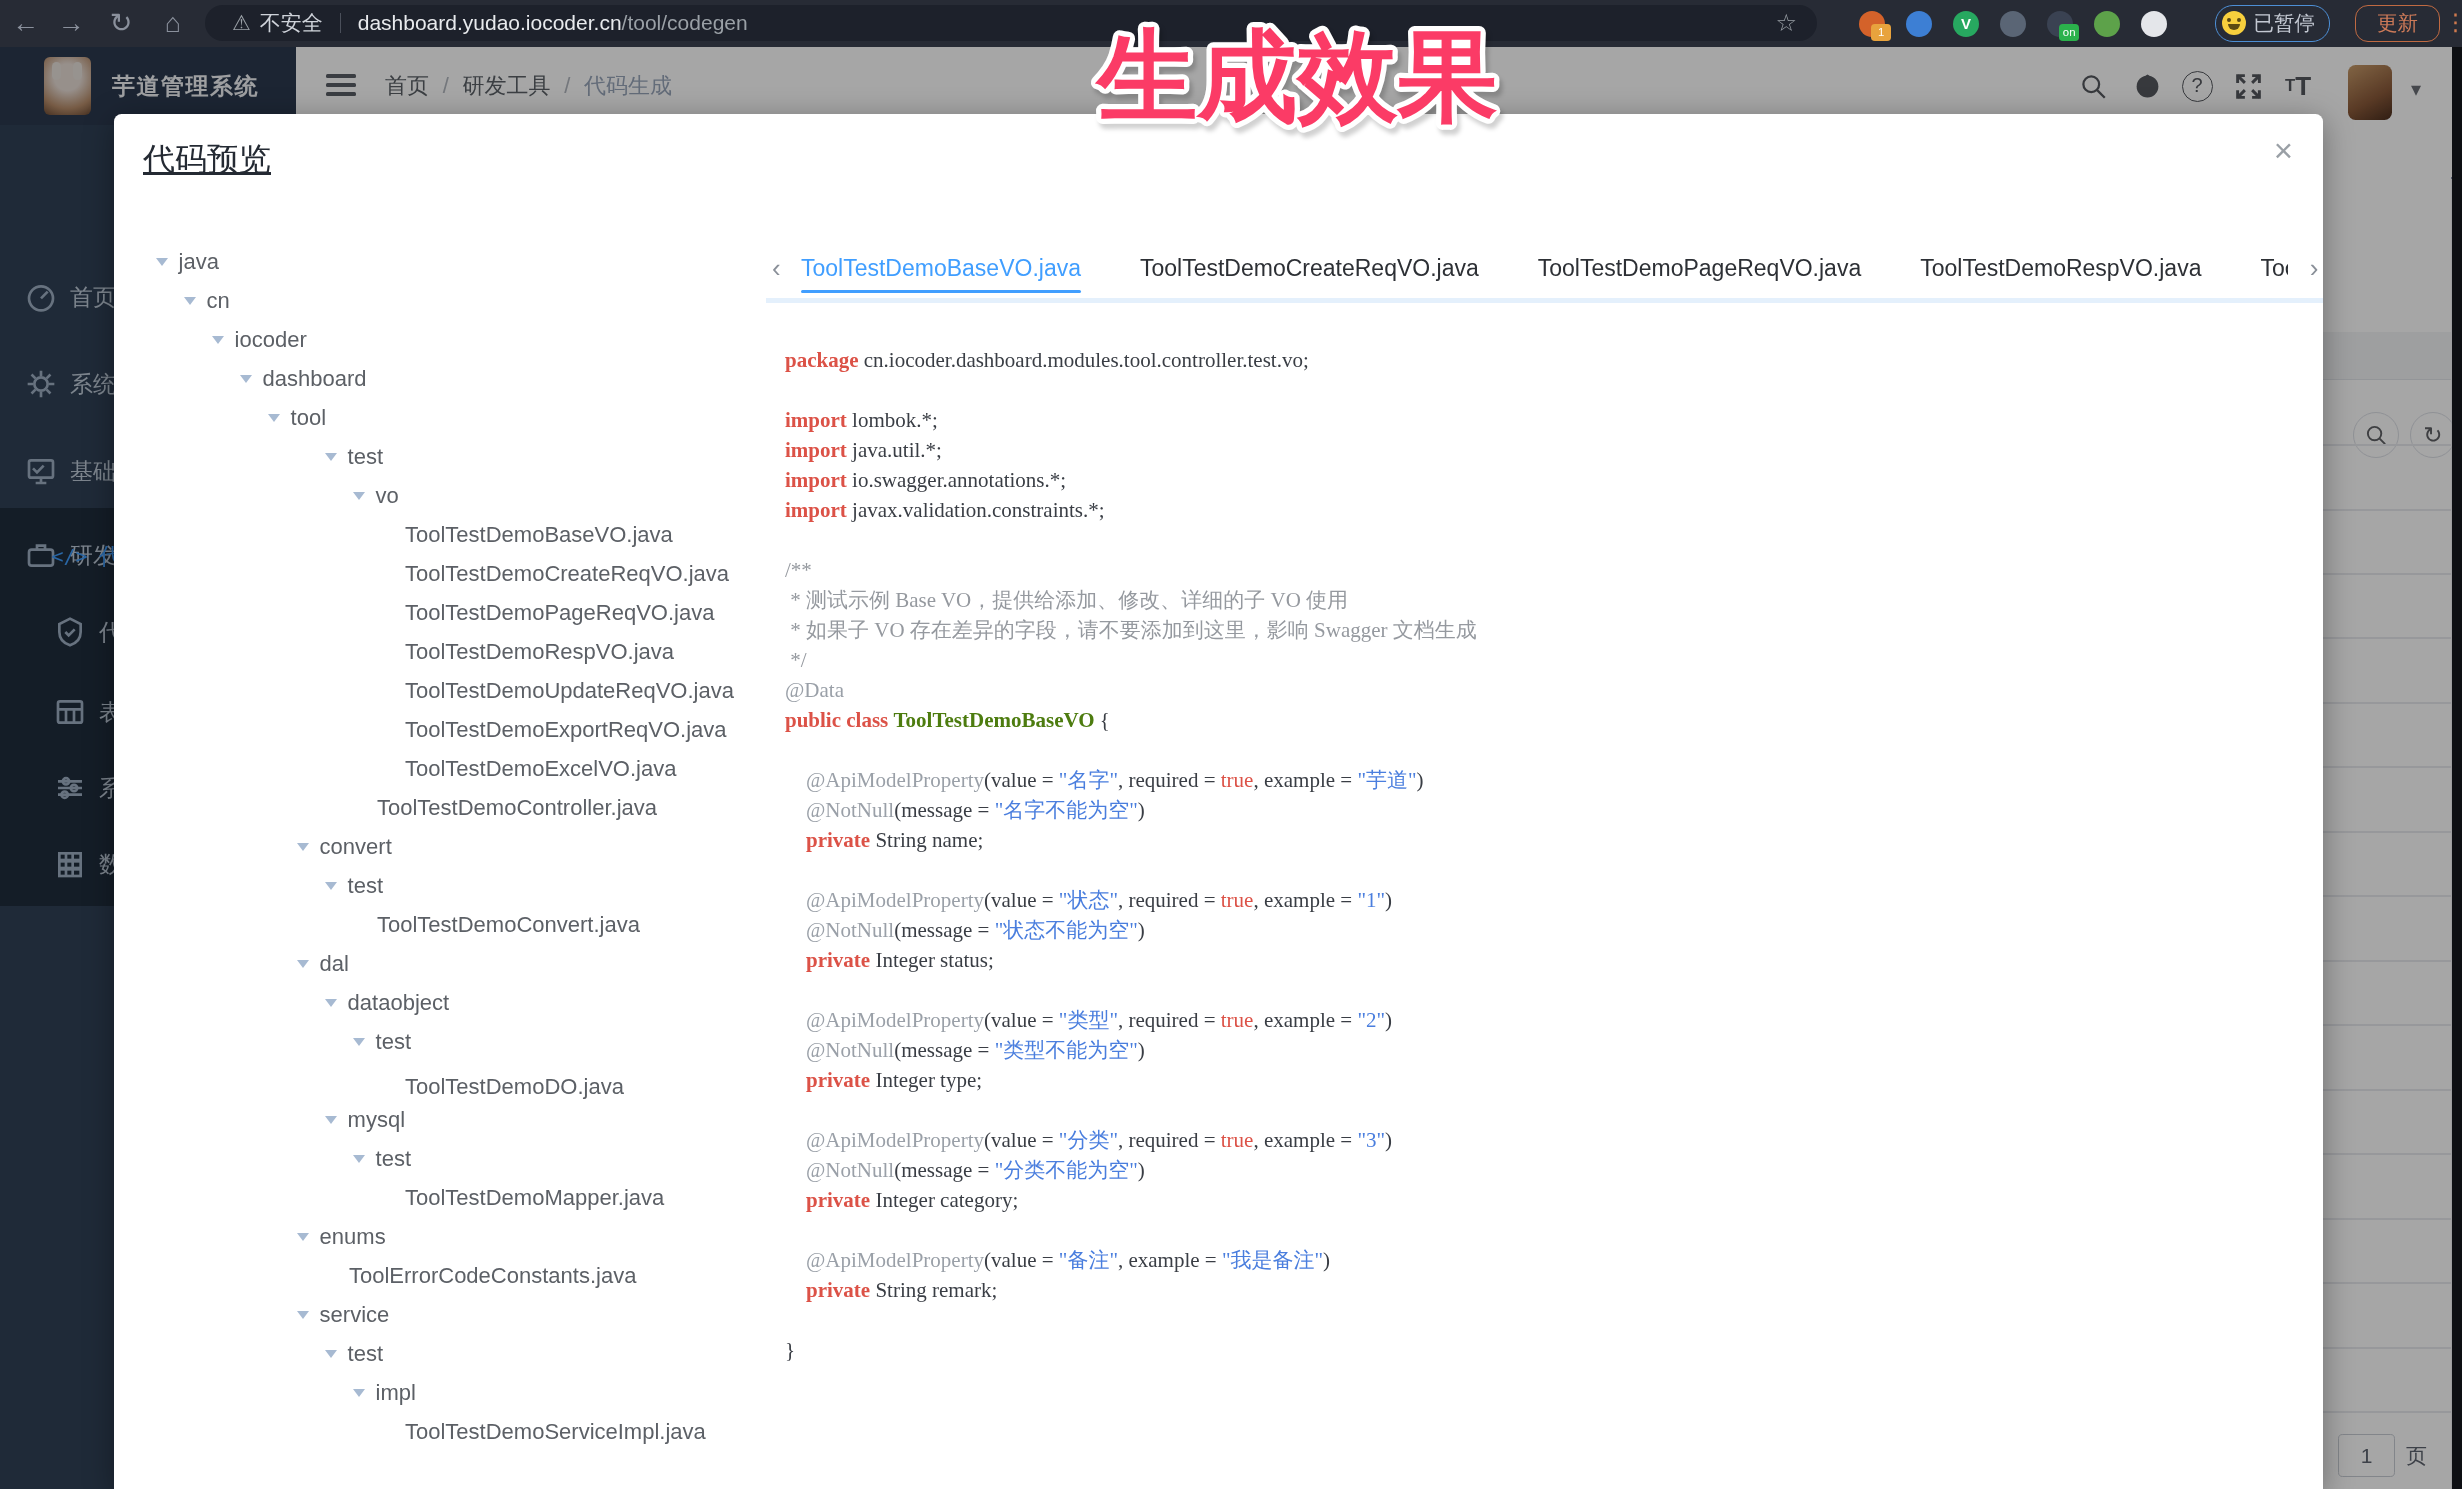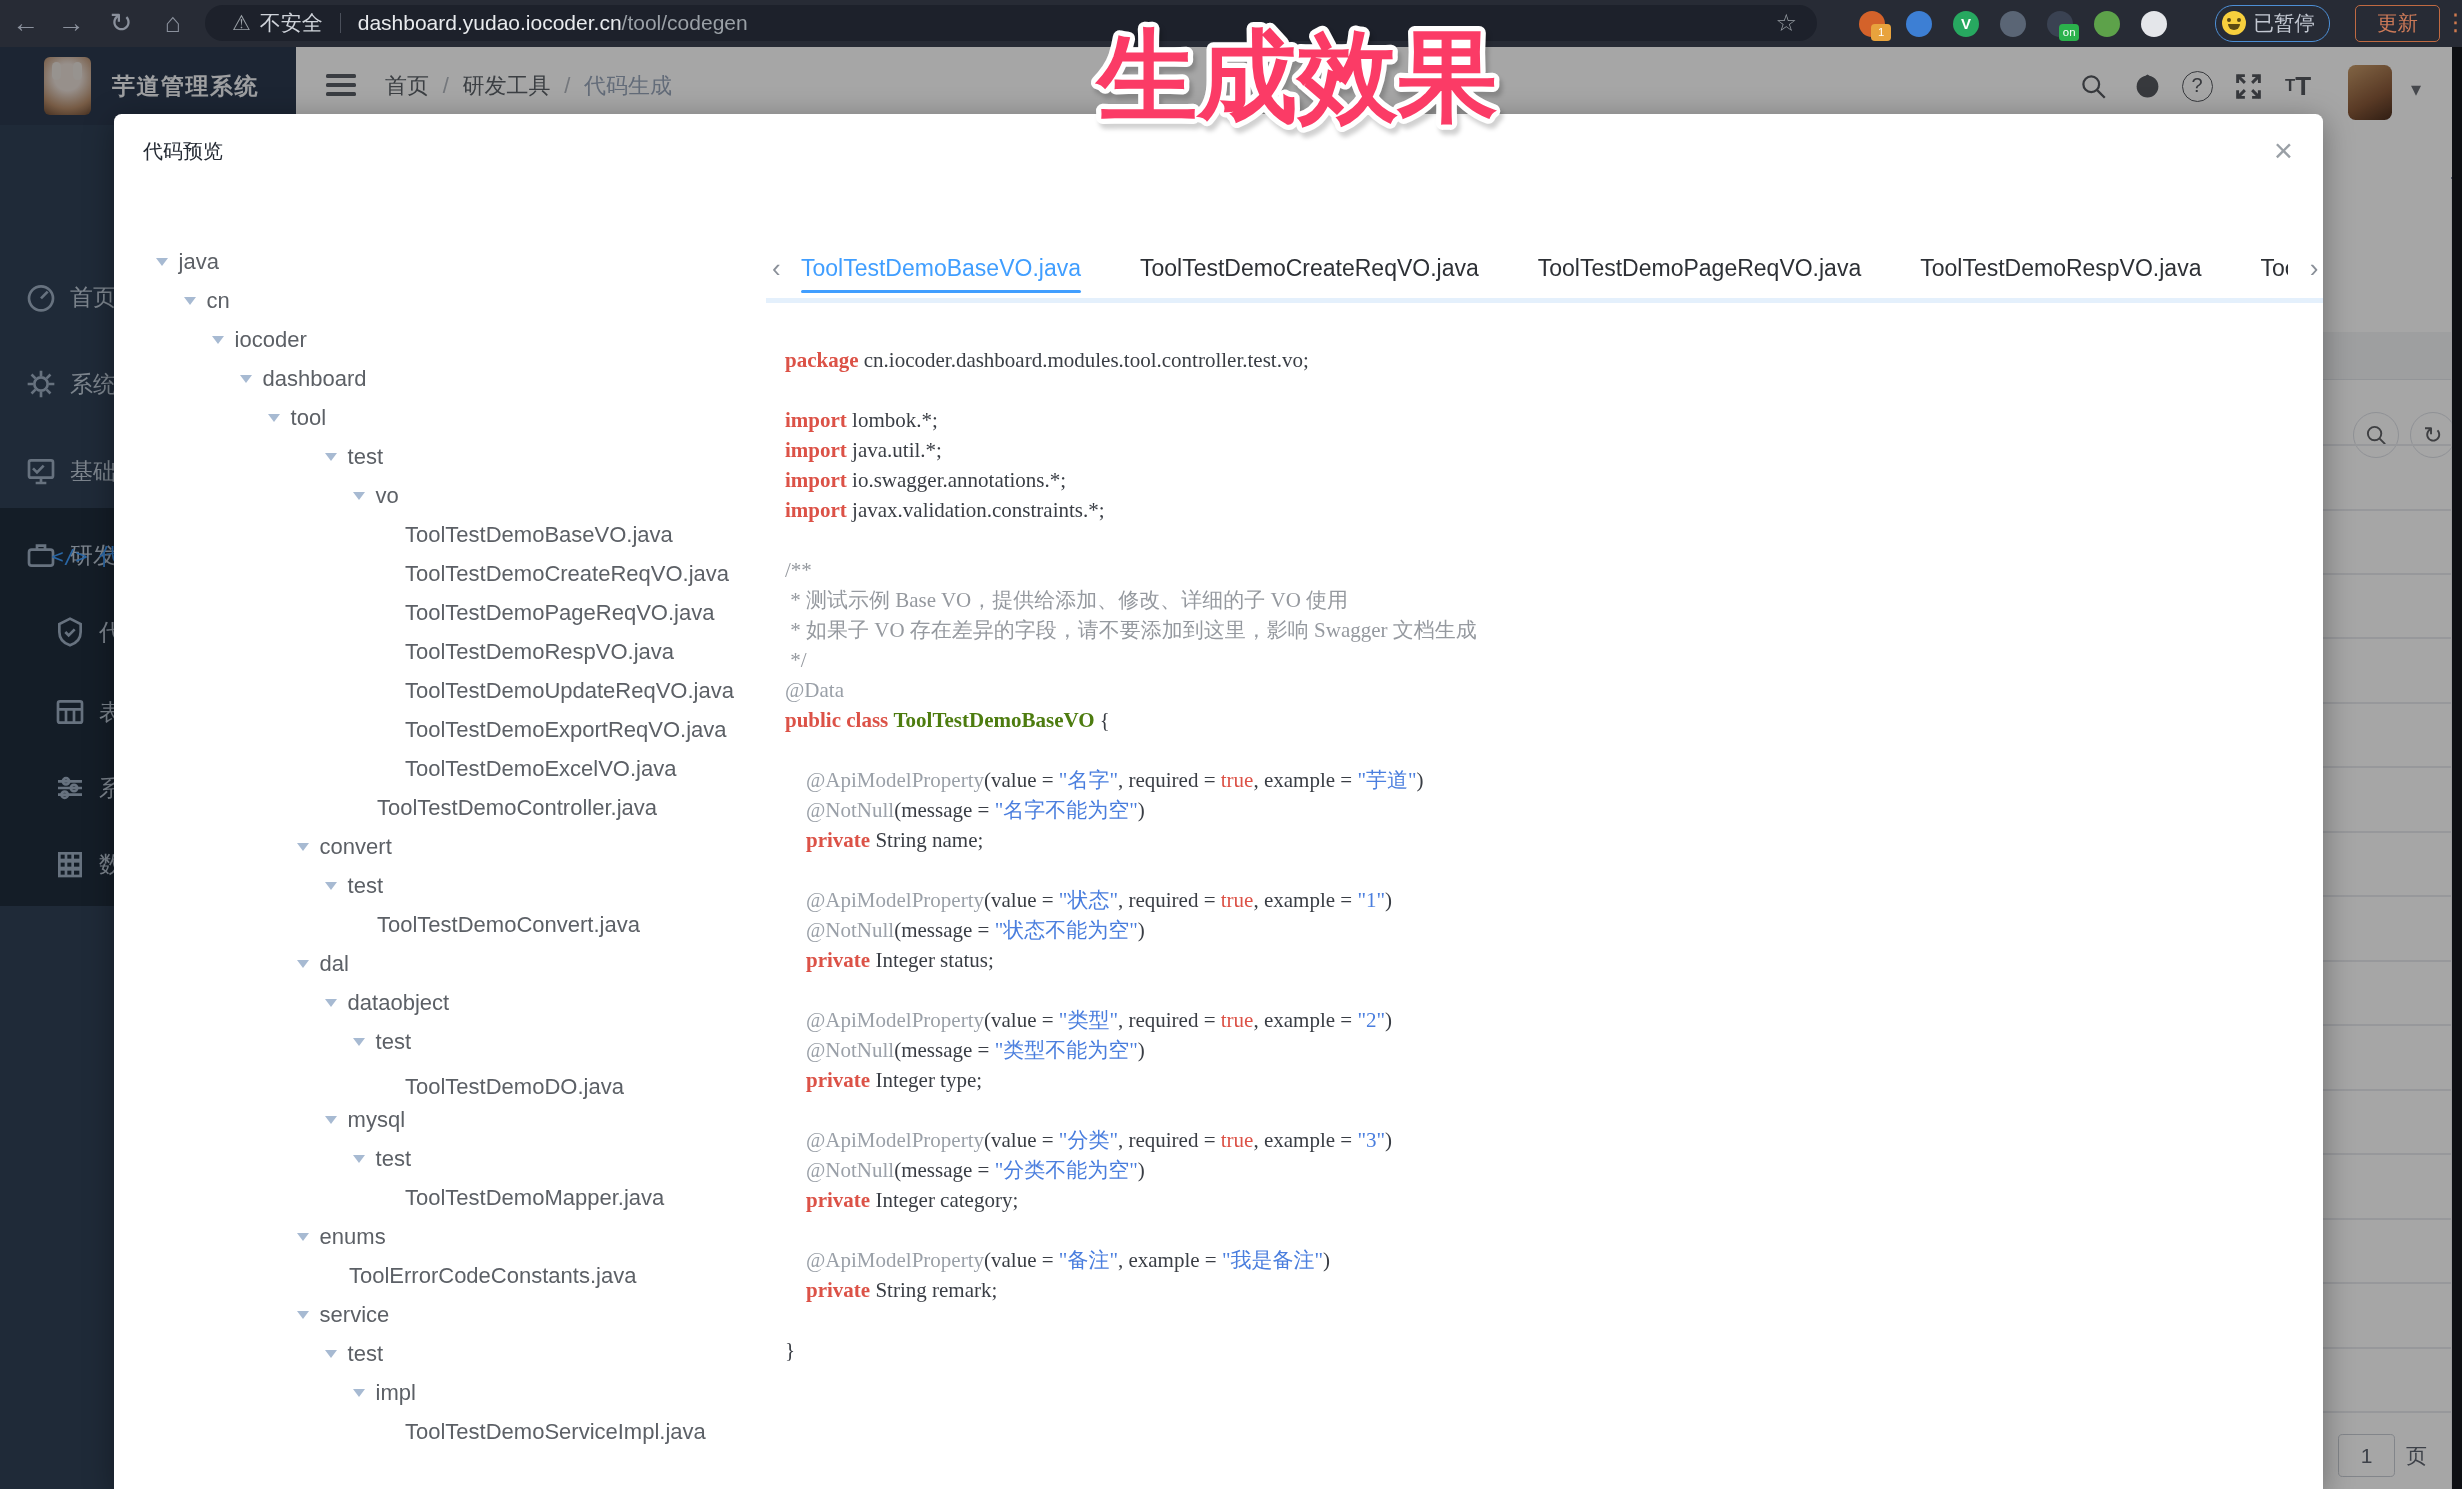--- a/index.html
+++ b/index.html
@@ -27,7 +27,7 @@
   #paused-pill .face:before{content:"";position:absolute;left:5.3px;top:6.8px;width:3.8px;height:3.8px;border-radius:50%;background:#5c4a12;box-shadow:10px 0 0 #5c4a12;}
   #paused-pill .face:after{content:"";position:absolute;left:6px;top:13px;width:12px;height:6px;border-radius:0 0 12px 12px;background:#5c4a12;}
   #paused-pill .txt{color:#c3c8d2;font-size:20.5px;}
-  #update-pill{position:absolute;left:2355px;top:4.6px;width:83px;height:35px;border:1.5px solid #c06a42;border-radius:5px;
+  #update-pill{position:absolute;left:2355px;top:4.6px;width:83px;height:35px;border:1.5px solid #c06a42;border-radius:13px;
       display:flex;align-items:center;justify-content:center;color:#cd7a58;font-size:20.5px;}
   #menu-dots{position:absolute;left:2444px;top:0;height:47px;line-height:44px;color:#d07a4e;font-size:23px;}
 

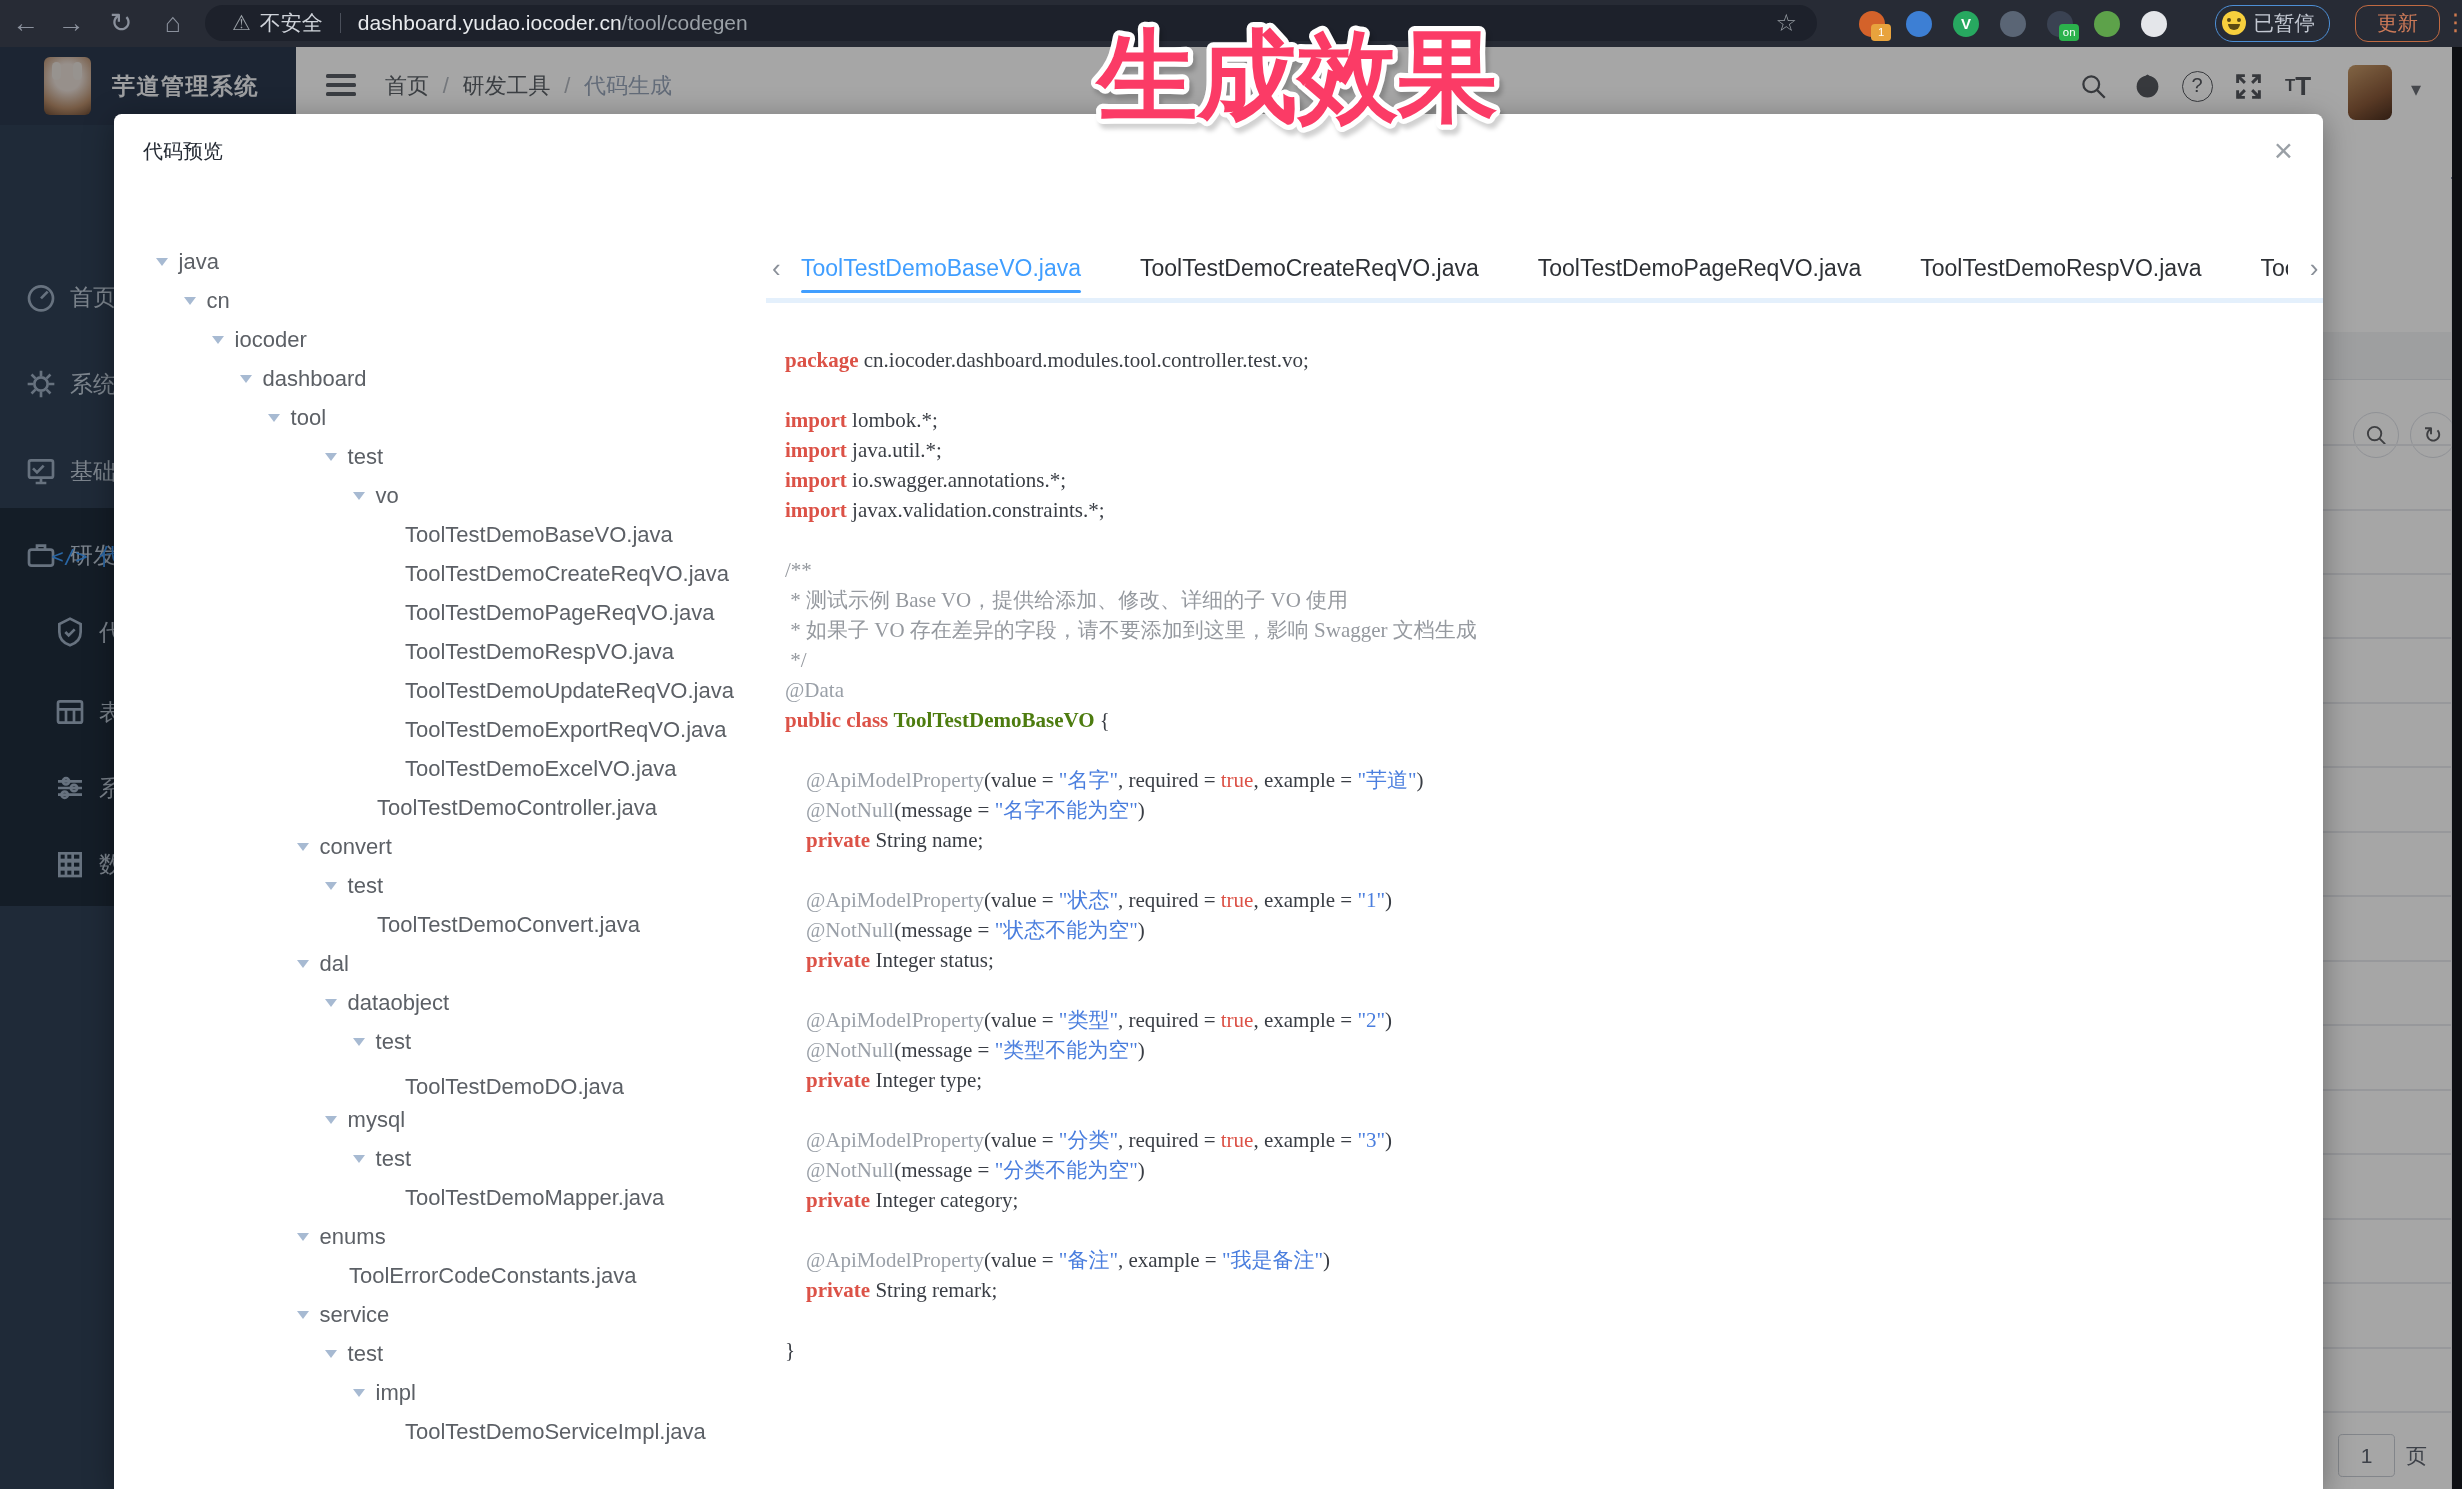--- a/index.html
+++ b/index.html
@@ -80,7 +80,7 @@
   
   #modal{position:absolute;left:114px;top:114px;width:2209px;height:1376px;background:#fff;z-index:3;
       border-radius:7.6px 7.6px 0 0;box-shadow:0 6px 30px rgba(0,0,0,.35);}
-  #modal-title{position:absolute;left:29px;top:24px;font-size:20px;color:#242a33;}
+  #modal-title{position:absolute;left:29px;top:24px;font-size:32px;color:#242a33;text-decoration:underline;}
   #modal-close{position:absolute;right:30px;top:20px;font-size:33px;color:#9aa0a6;line-height:33px;}
 
   

